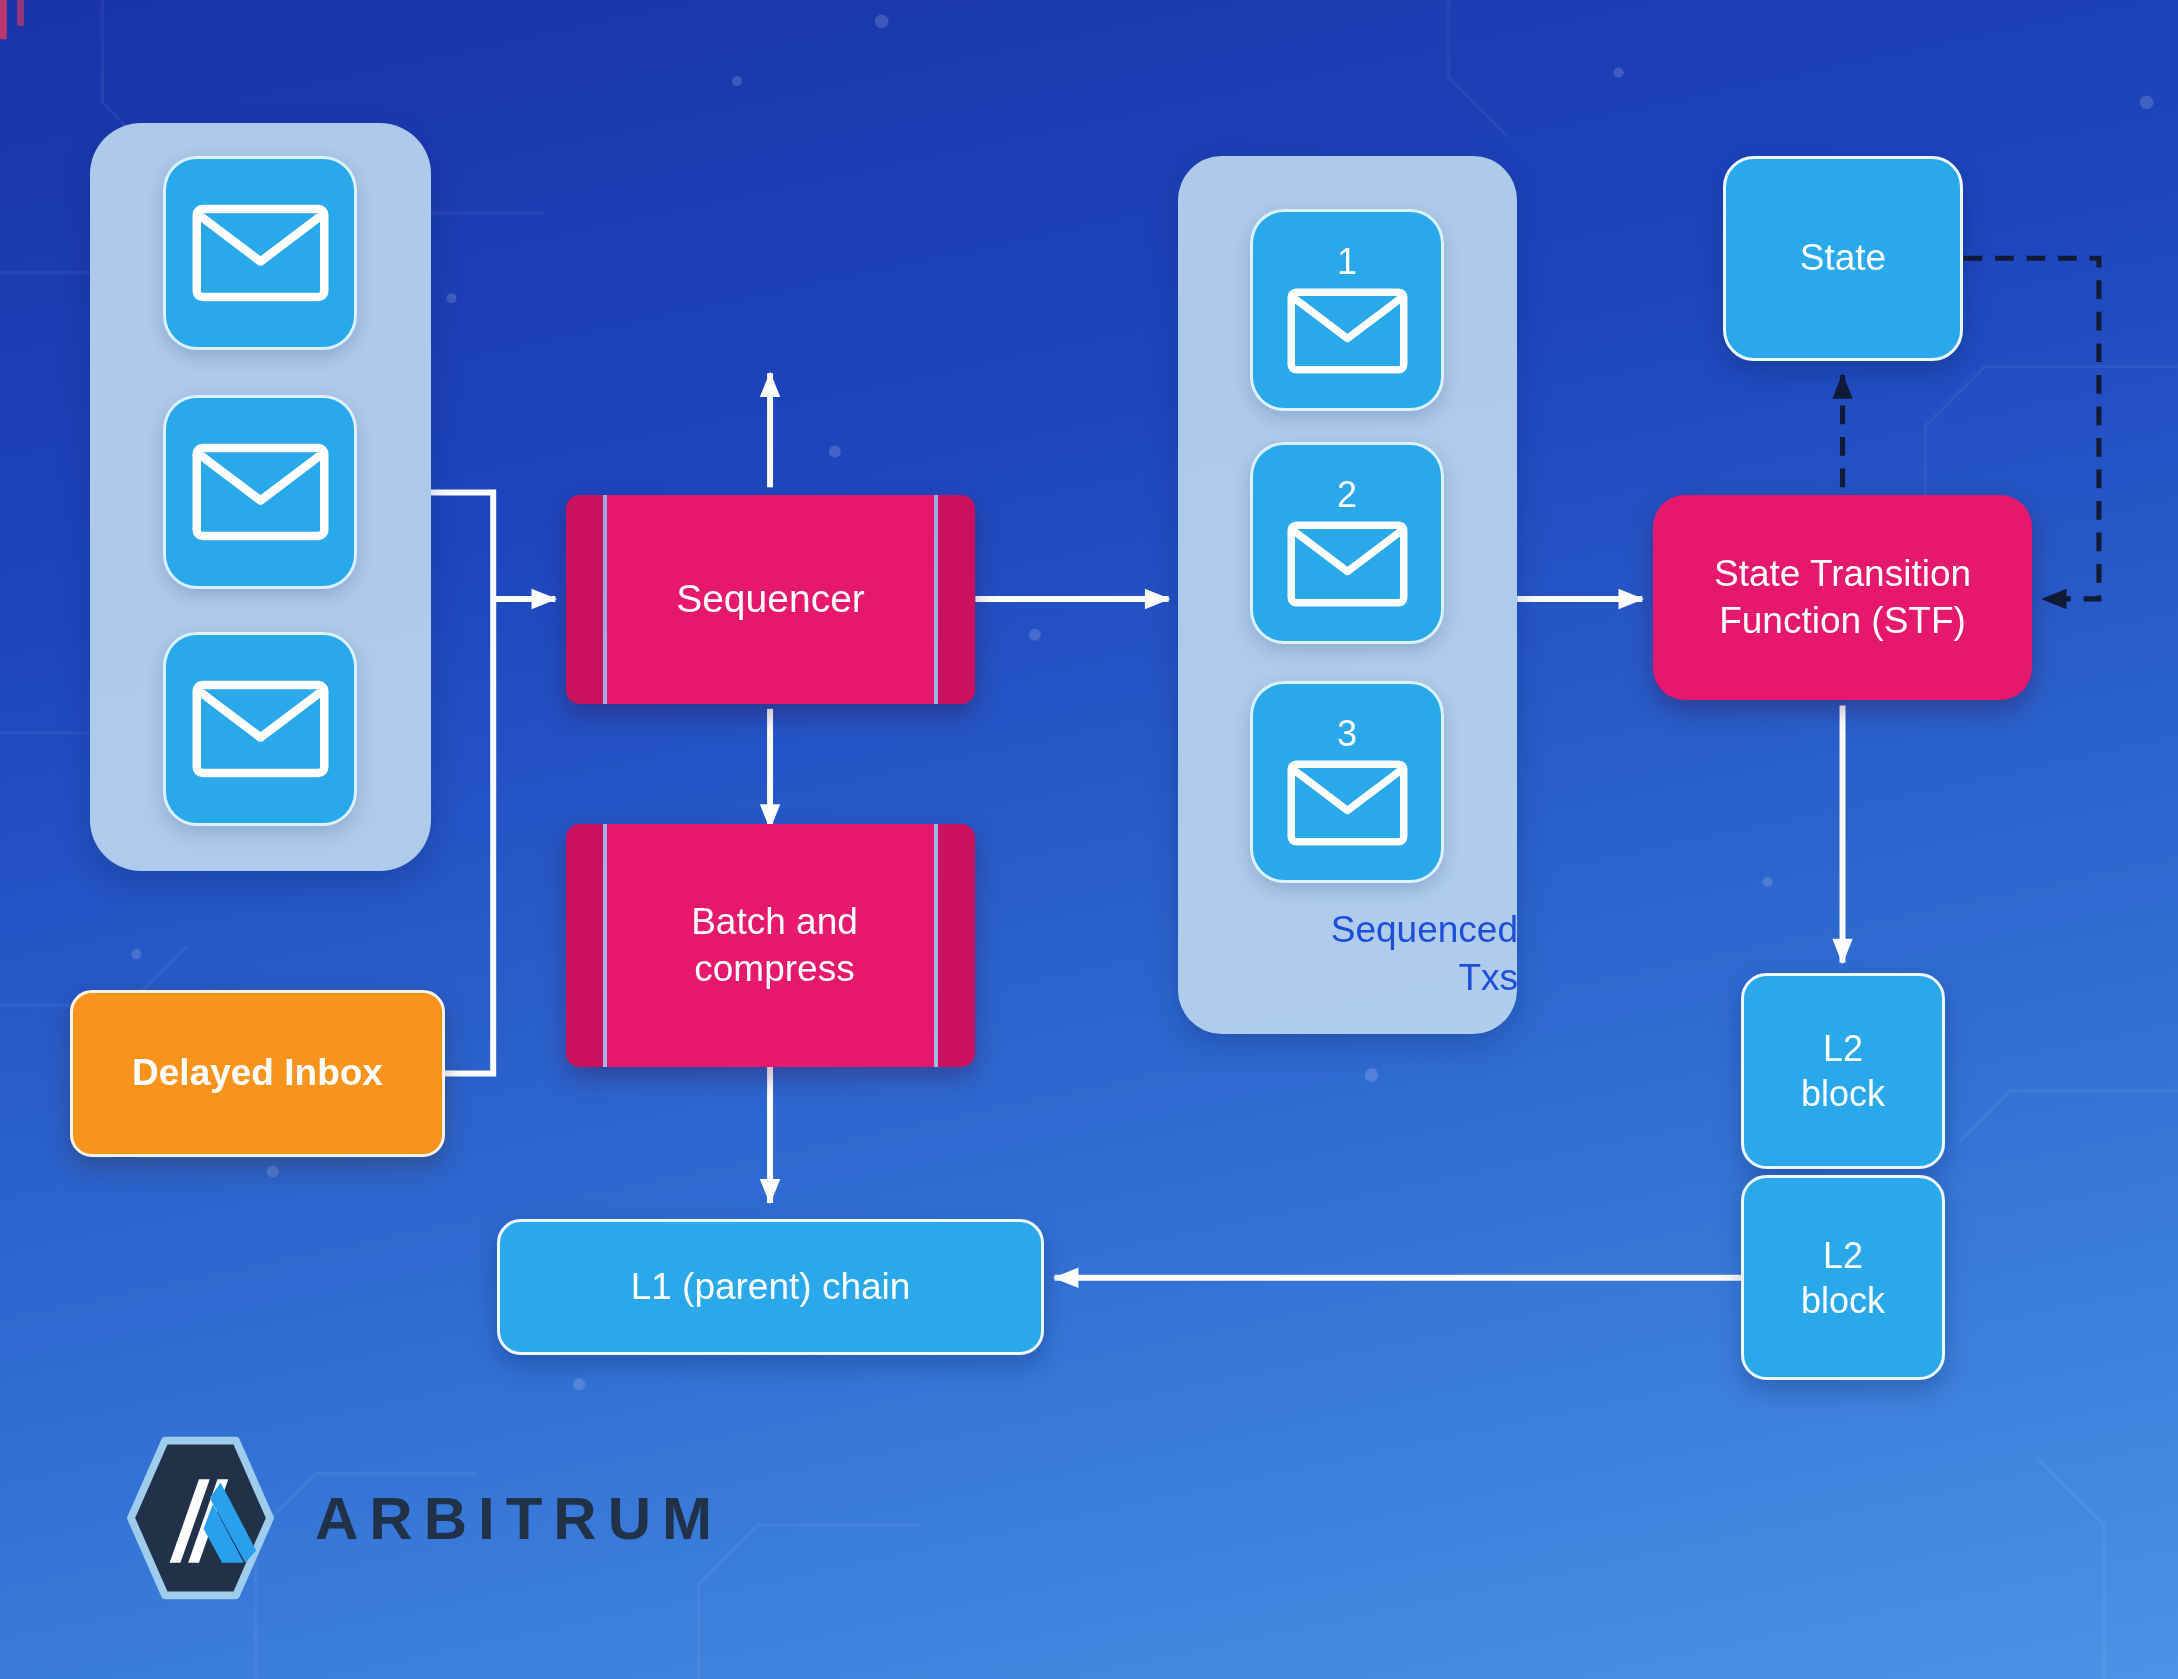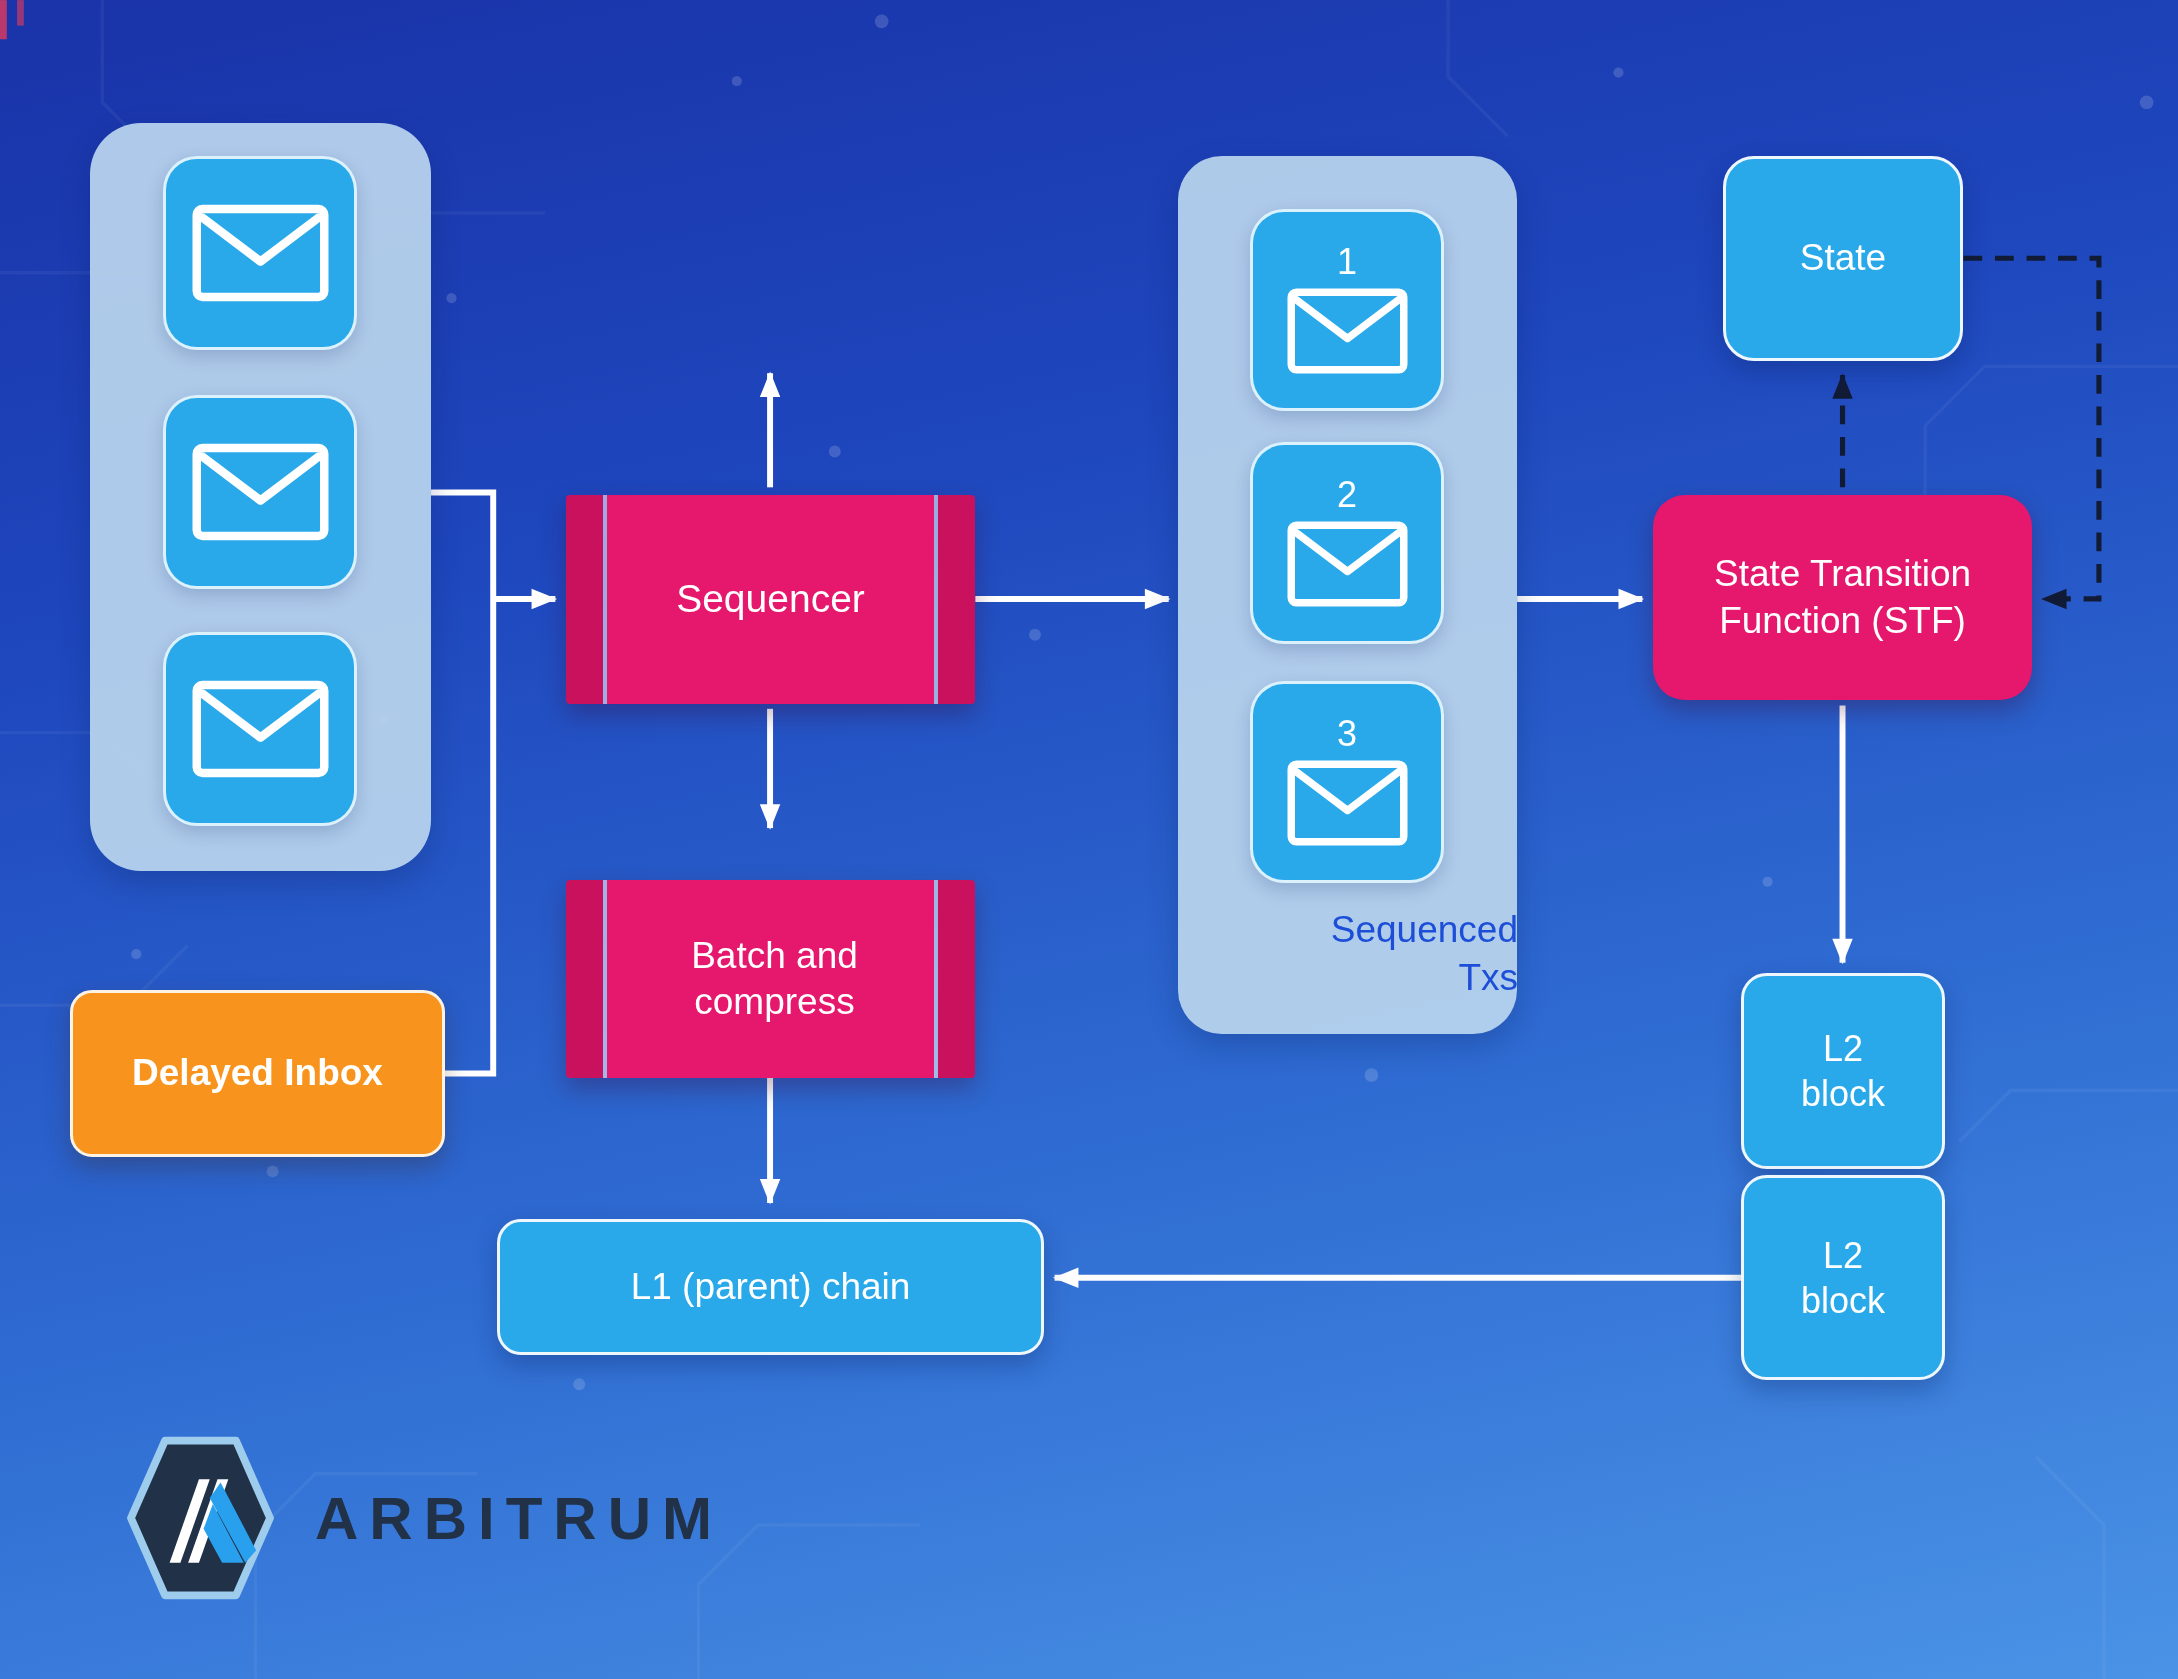--- a/index.html
+++ b/index.html
@@ -24,7 +24,7 @@
     display:flex;flex-direction:column;align-items:center;justify-content:center;
     gap:5.1px;box-shadow:0 6.8px 17px rgba(6,30,90,.18);}
   .tile-num{color:#fff;font-size:36px;line-height:1;}
-  .pink-node{background:#e5186d;border-radius:4px;color:#fff;font-size:39px;
+  .pink-node{background:#e5186d;border-radius:14px;color:#fff;font-size:39px;
     box-shadow:0 10.2px 24px rgba(60,4,40,.30);}
   .pink-ribbon{
     background:linear-gradient(90deg,

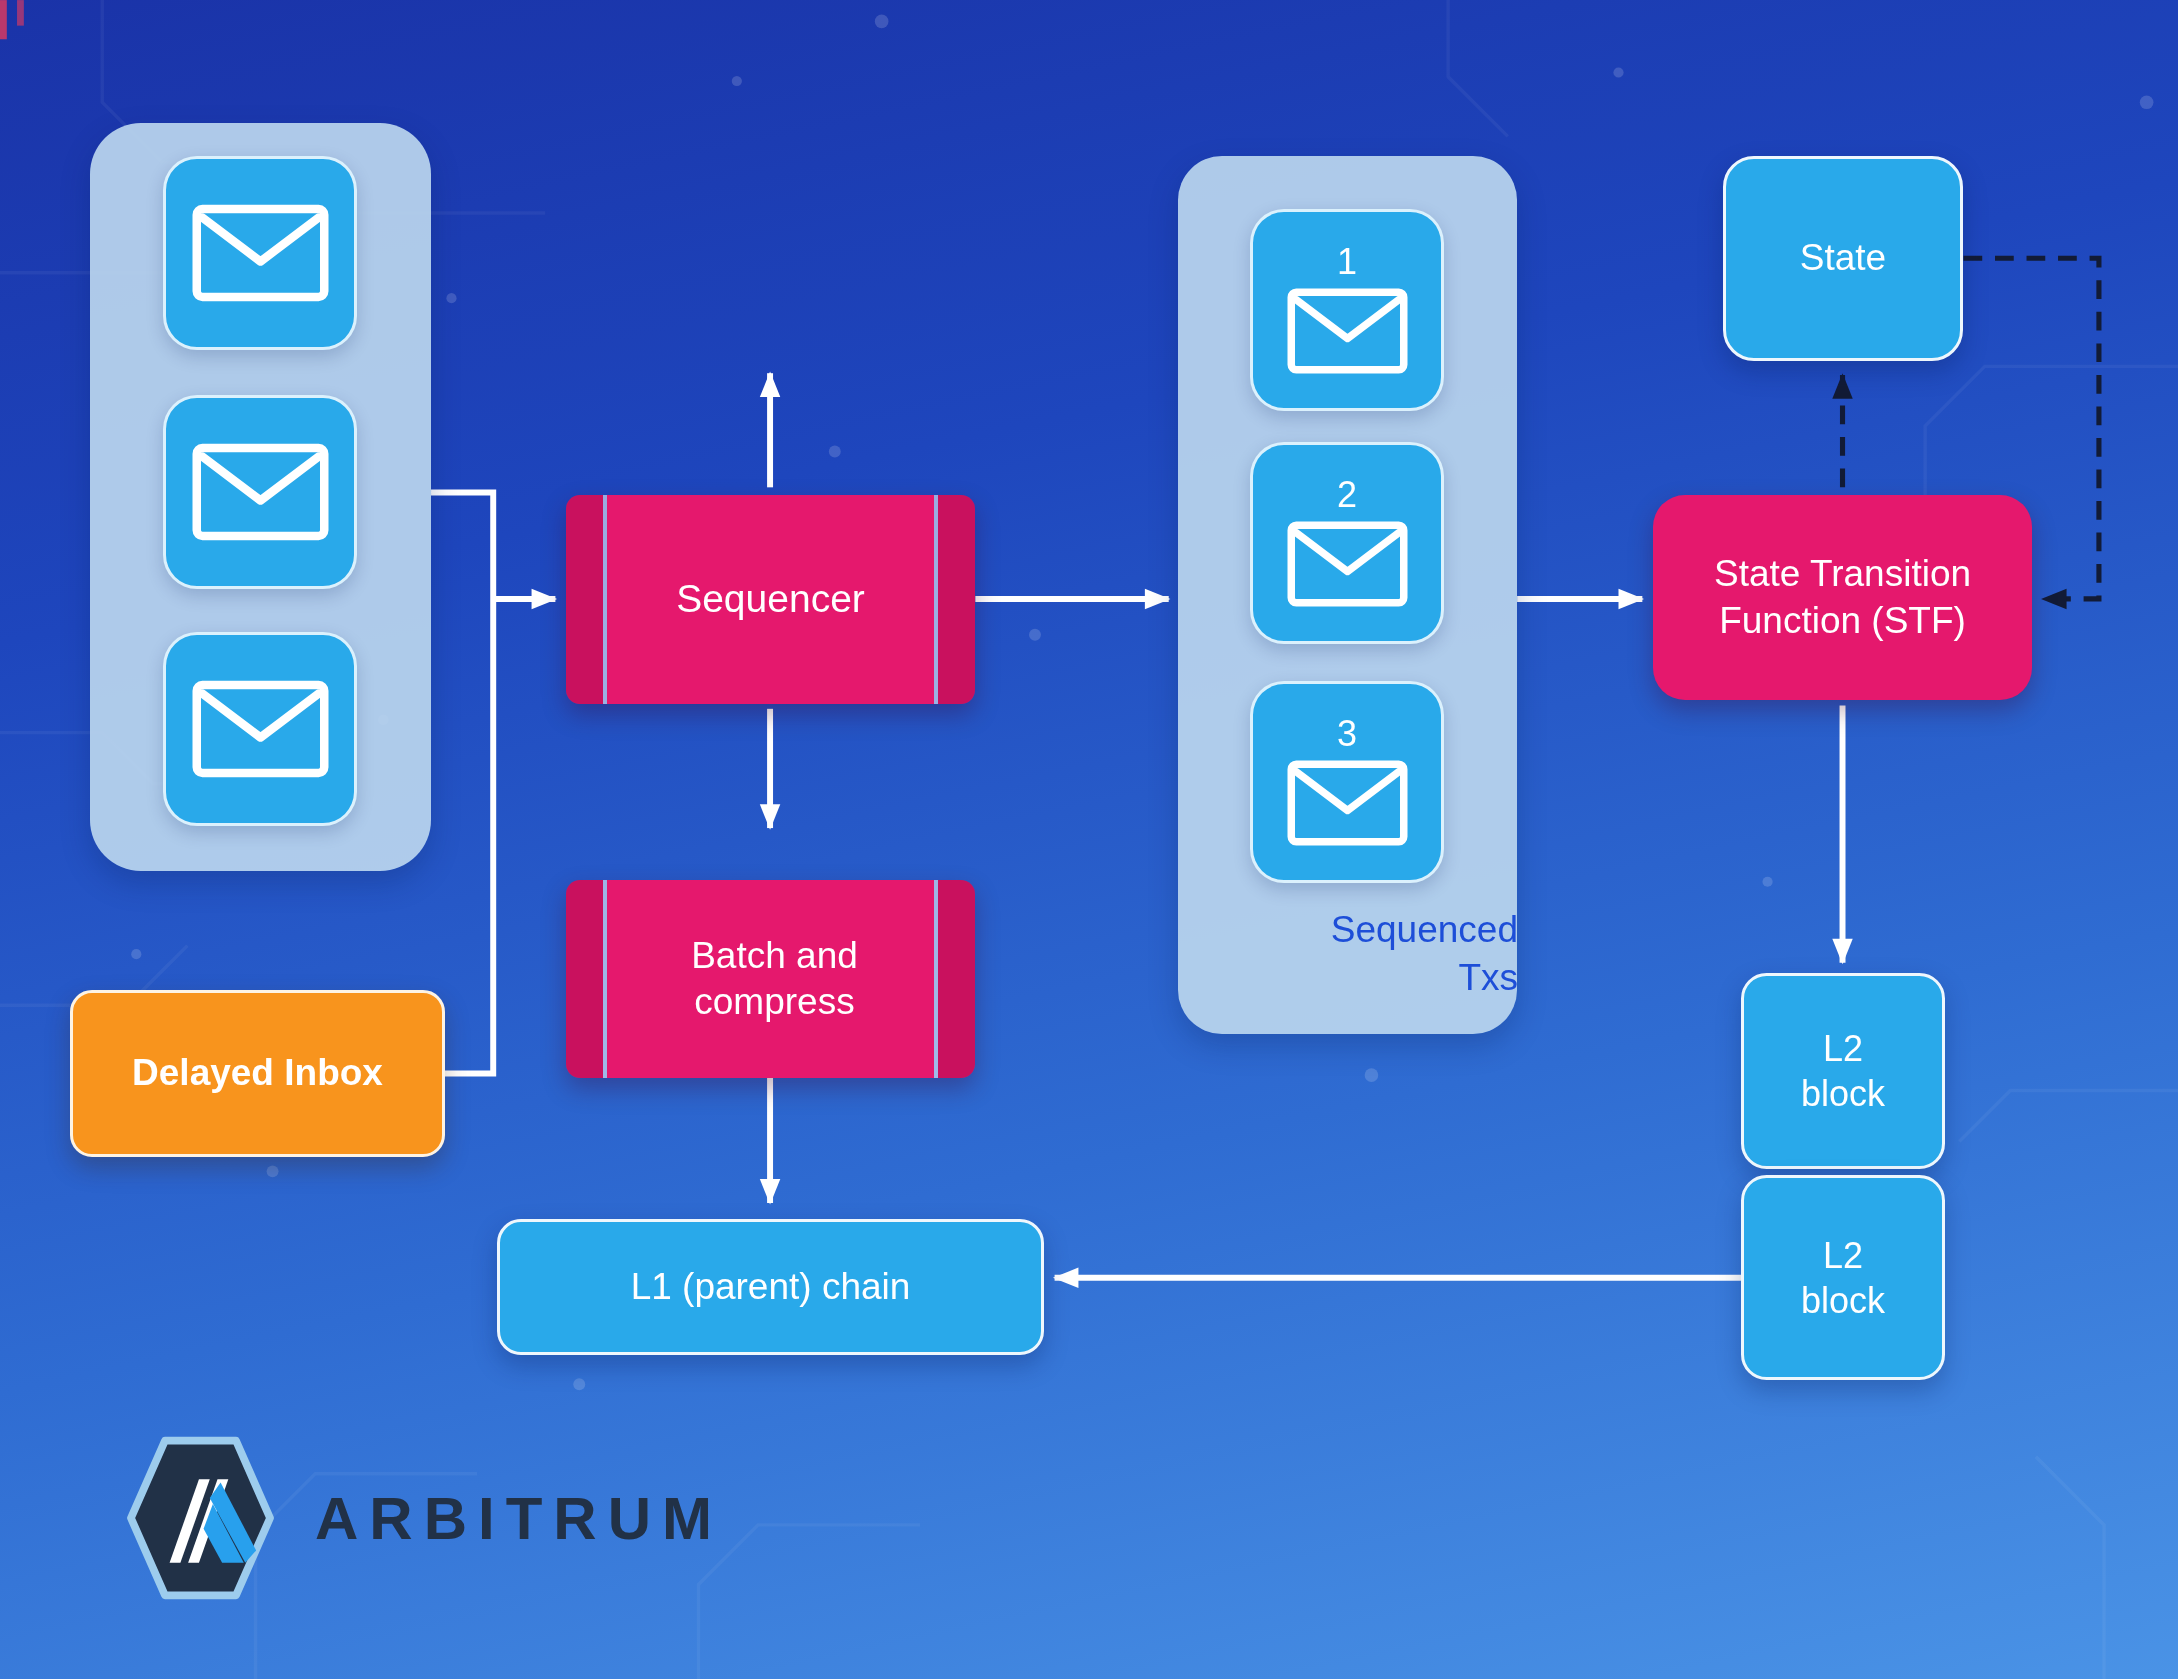--- a/index.html
+++ b/index.html
@@ -134,7 +134,7 @@
     <div>Sequencer</div>
   </div>
 
-  <div class="node pink-node pink-ribbon" style="left:566px;top:880px;width:409px;height:198px;font-size:37px;padding-left:8px;">
+  <div class="node pink-node pink-ribbon" style="left:566px;top:824px;width:409px;height:243px;font-size:37px;padding-left:8px;">
     <div>Batch and</div>
     <div>compress</div>
   </div>

